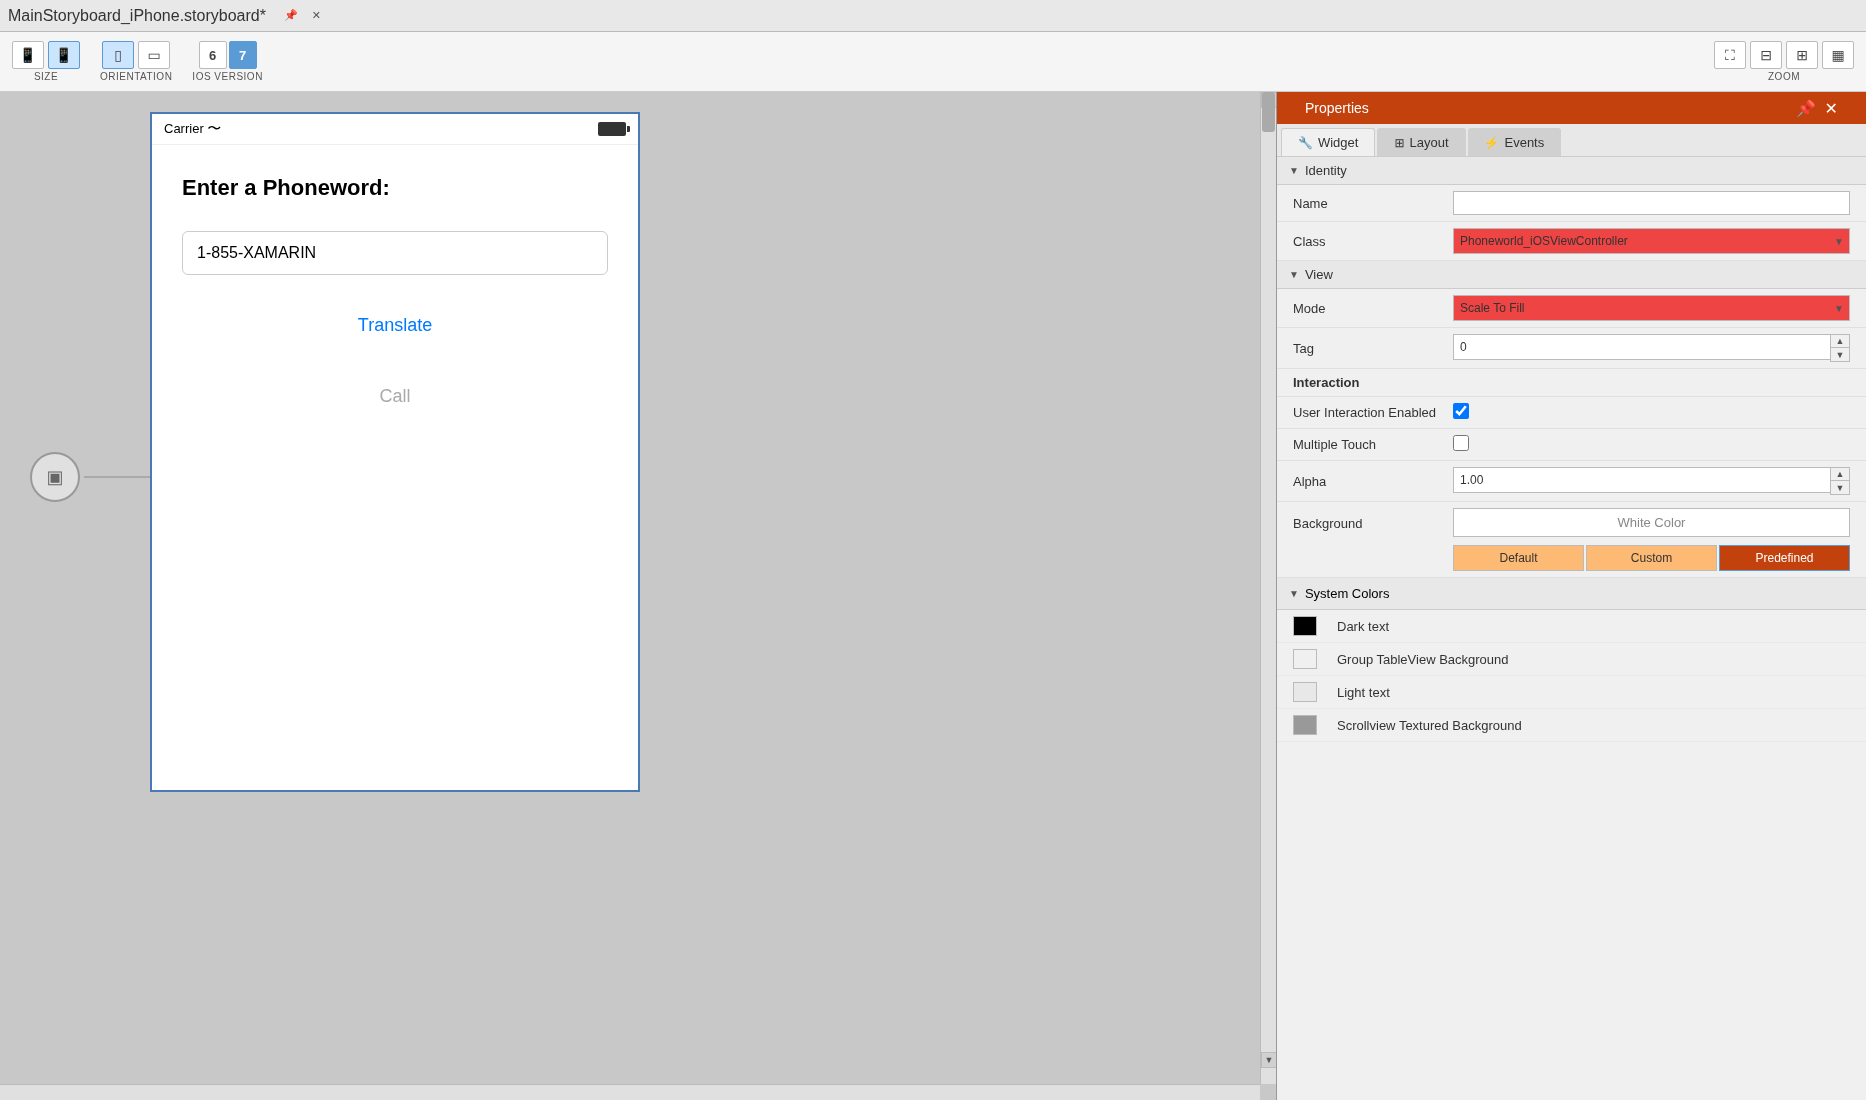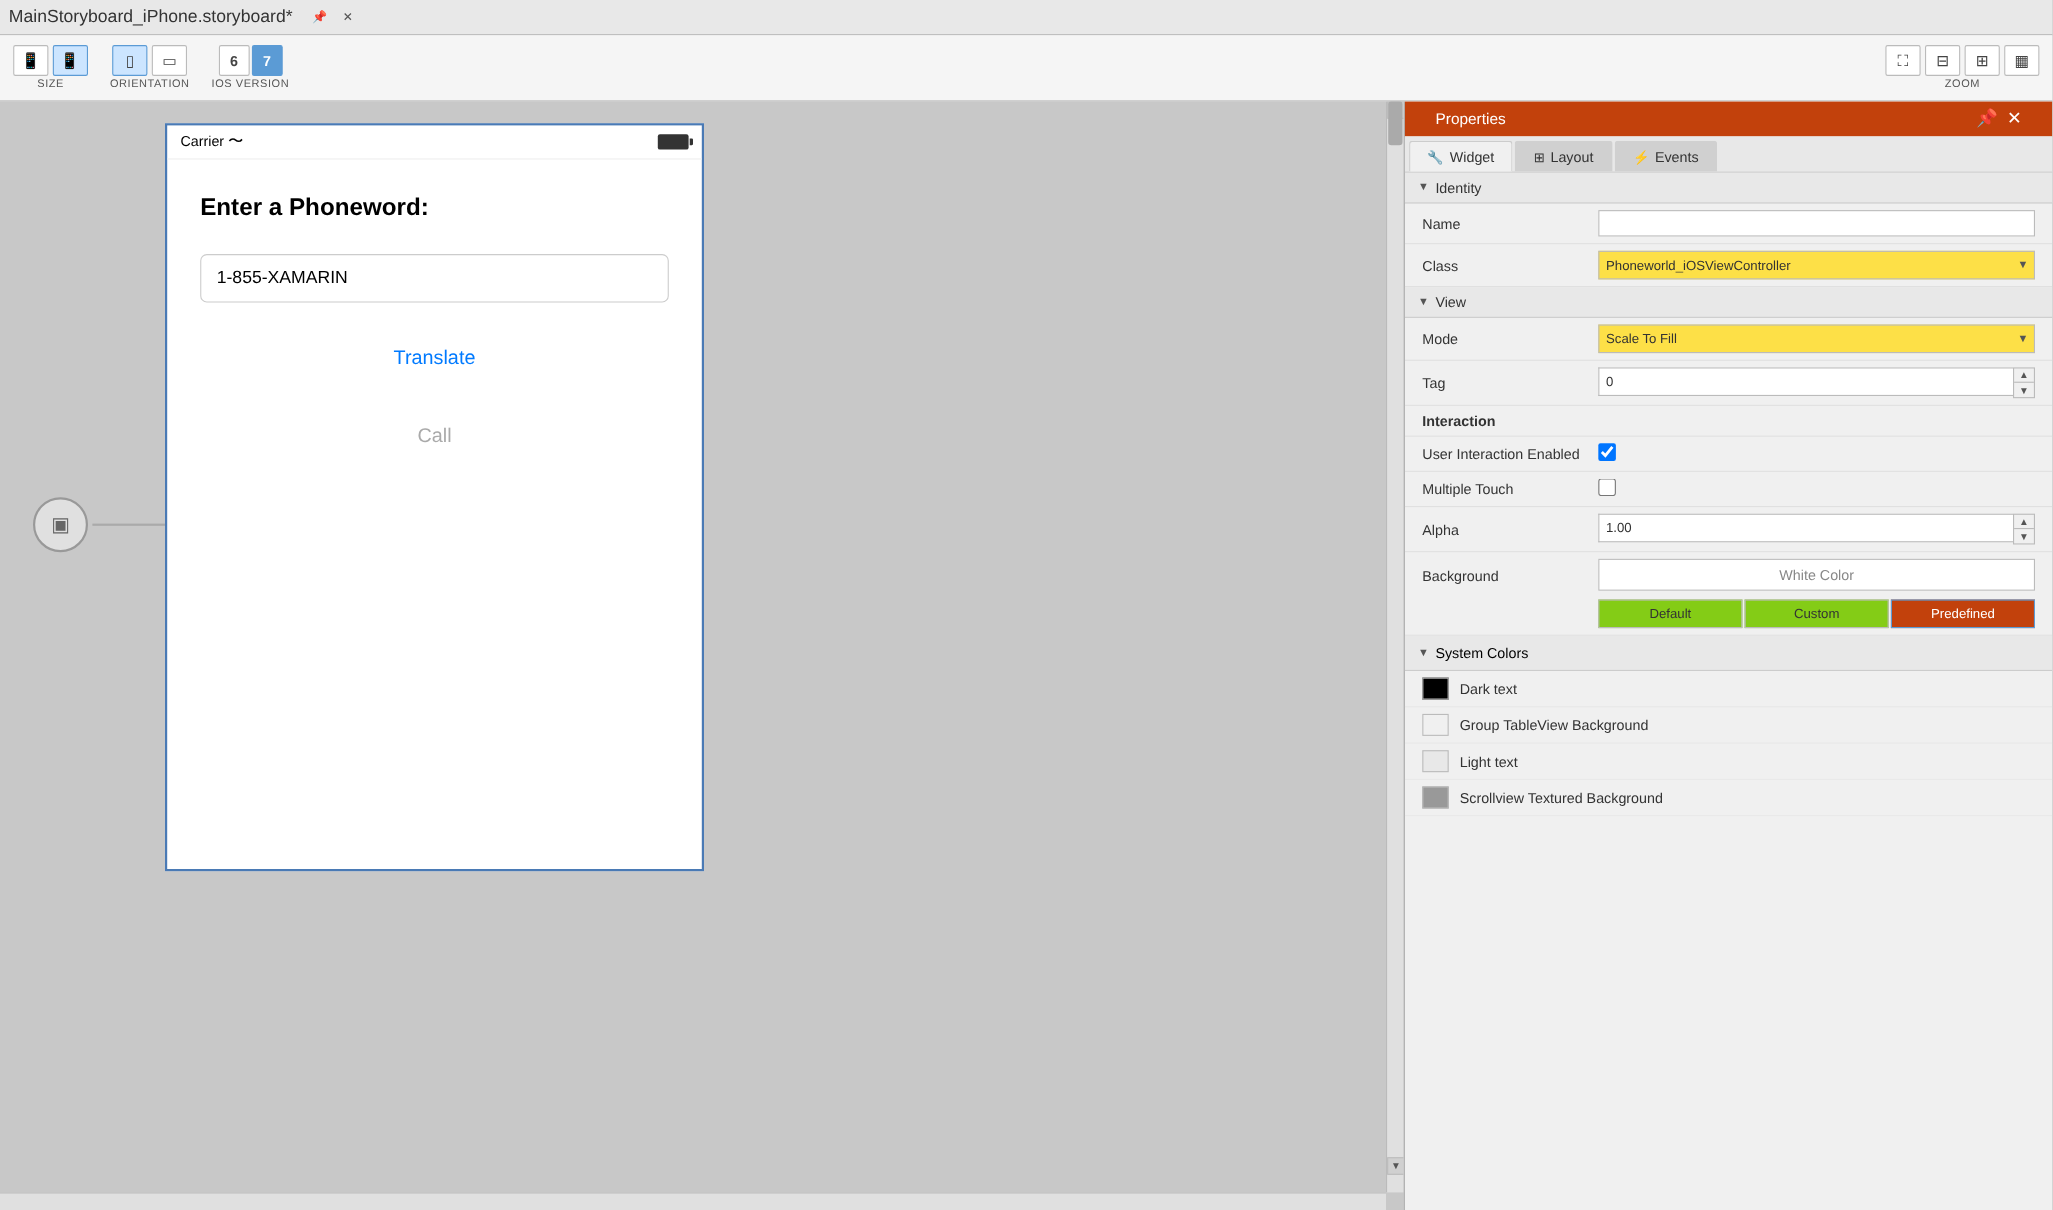--- a/index.html
+++ b/index.html
@@ -364,7 +364,7 @@
     .prop-select {
       width: 100%;
       border: 1px solid #bbb;
-      background: #fde047;
+      background: #ef4444;
       padding: 3px 6px;
       font-size: 12px;
       color: #333;

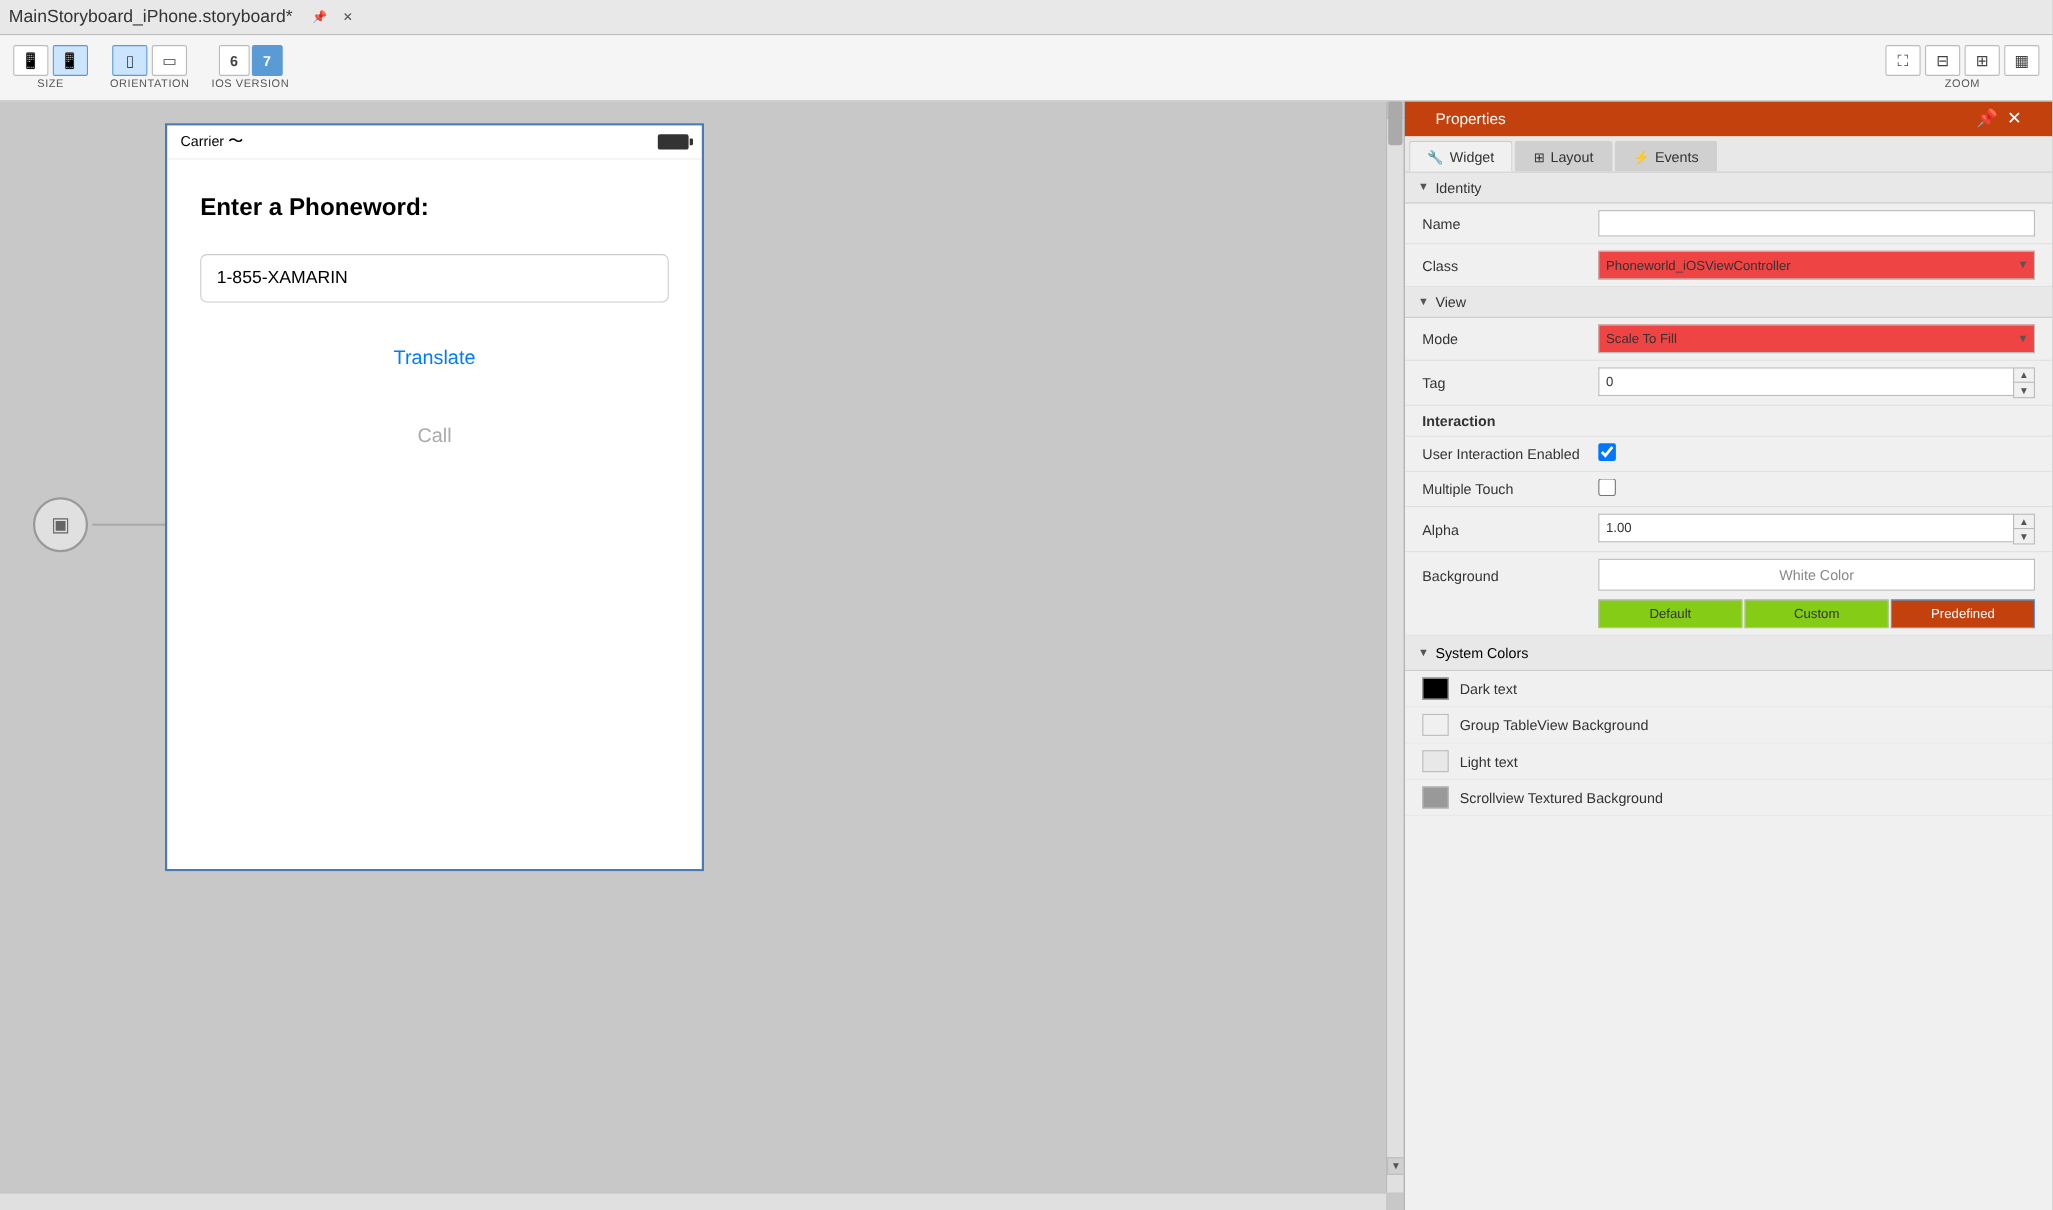--- a/index.html
+++ b/index.html
@@ -447,7 +447,7 @@
       flex: 1;
       padding: 5px;
       border: 1px solid #bbb;
-      background: #84cc16;
+      background: #fdba74;
       font-size: 12px;
       cursor: pointer;
       text-align: center;

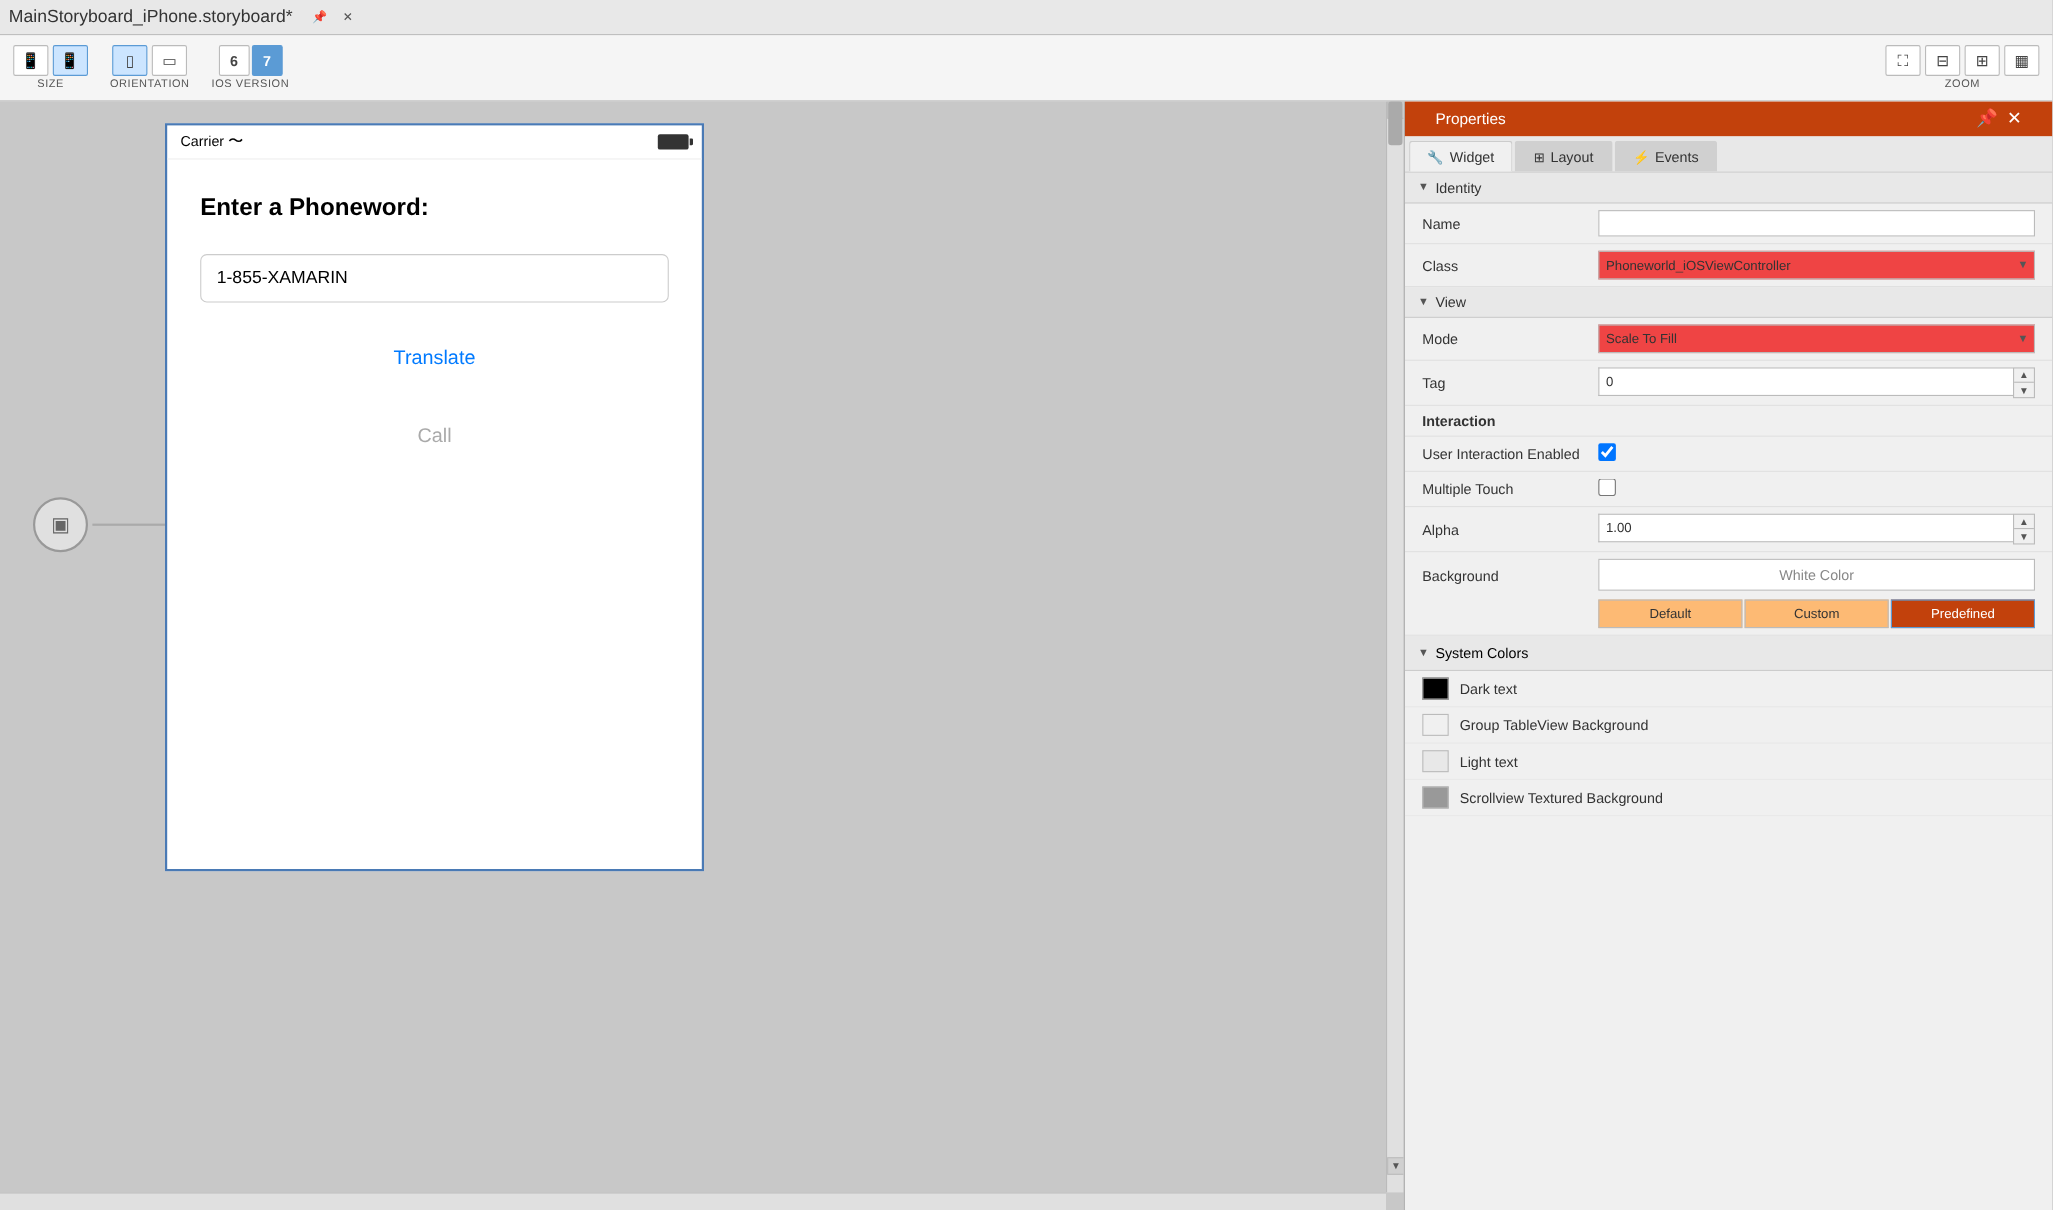--- a/index.html
+++ b/index.html
@@ -475,7 +475,7 @@
       align-items: center;
       padding: 6px 16px;
       border-bottom: 1px solid #e8e8e8;
-      gap: 10px;
+      gap: 20px;
     }
     .color-swatch {
       width: 24px;

